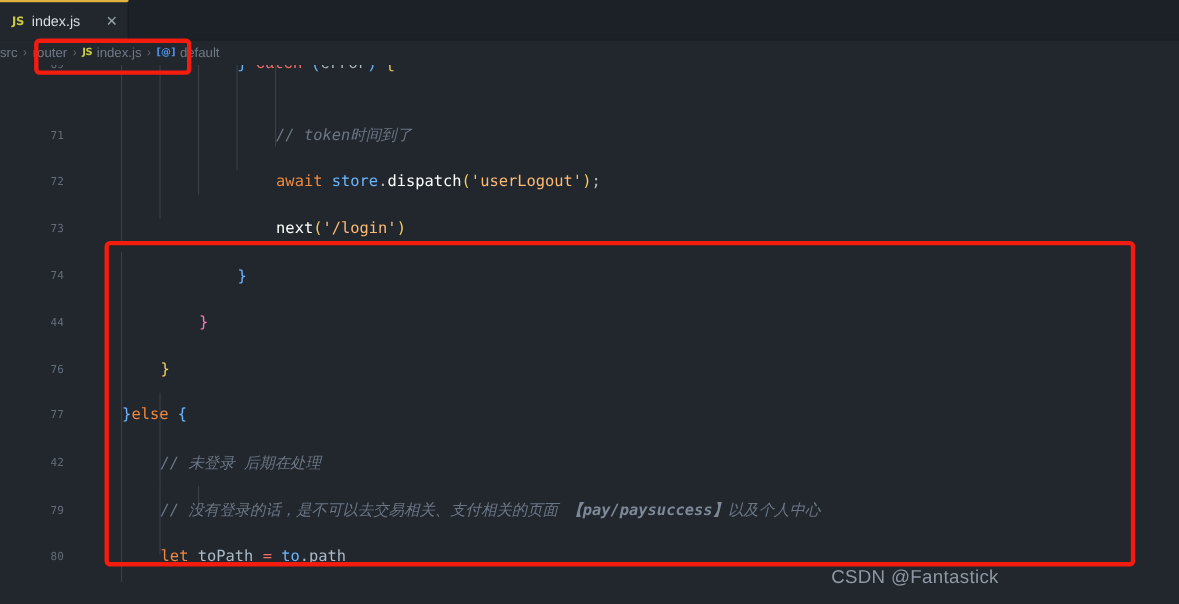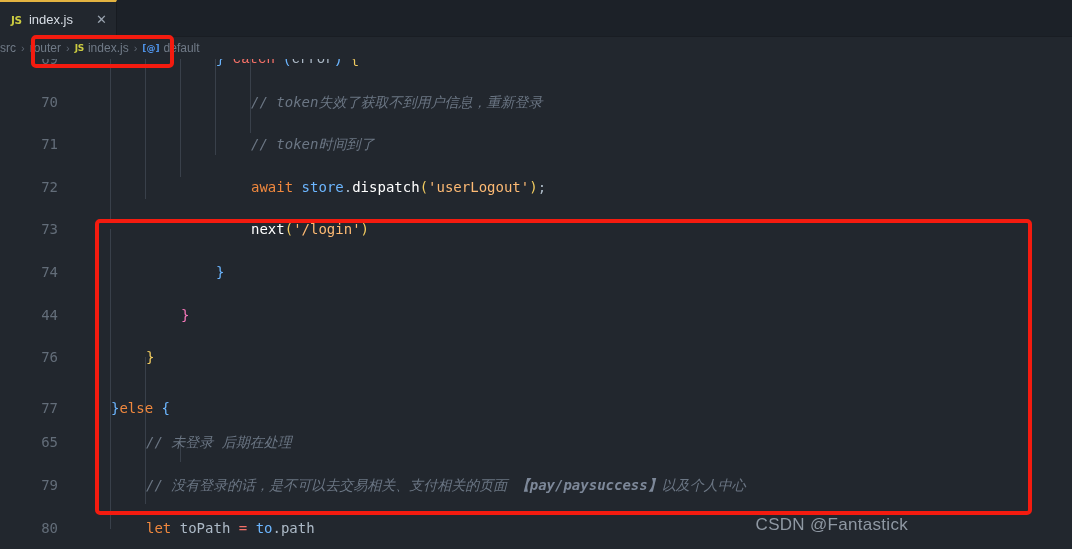--- a/index.html
+++ b/index.html
@@ -70,7 +70,7 @@
   .gutter {
     position:absolute; left:0; top:0; width:72px;
     text-align:right; padding-right:14px;
-    color:#636d79; font-size:14px; line-height:21.3px;
+    color:#636d79; font-size:10px; line-height:21.3px;
     font-family:"DejaVu Sans Mono", monospace;
   }
   .code {

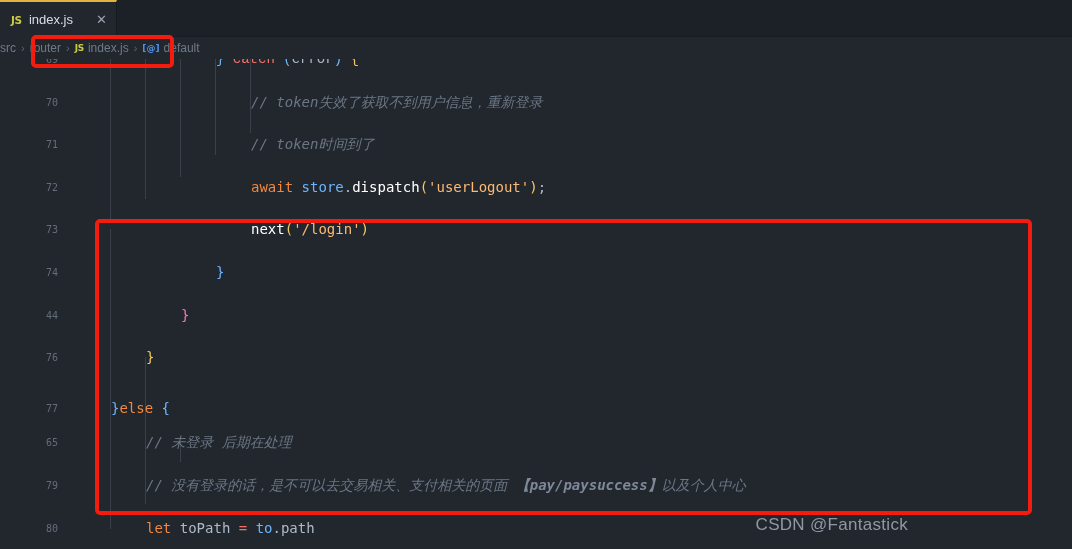--- a/index.html
+++ b/index.html
@@ -158,10 +158,6 @@
       <span class="code" style="left:216px;font-family:Liberation Mono, monospace;"><span class="b3">}</span> <span class="kw2">catch</span> <span class="b3">(</span><span class="var">error</span><span class="b3">)</span> <span class="b1">{</span></span>
     </div>
 
-    <div class="row" style="top:11.3px;">
-      <span class="gutter">70</span>
-      <span class="code c" style="left:251px;">// token失效了获取不到用户信息，重新登录</span>
-    </div>
 
     <div class="row" style="top:32.6px;">
       <span class="gutter">71</span>

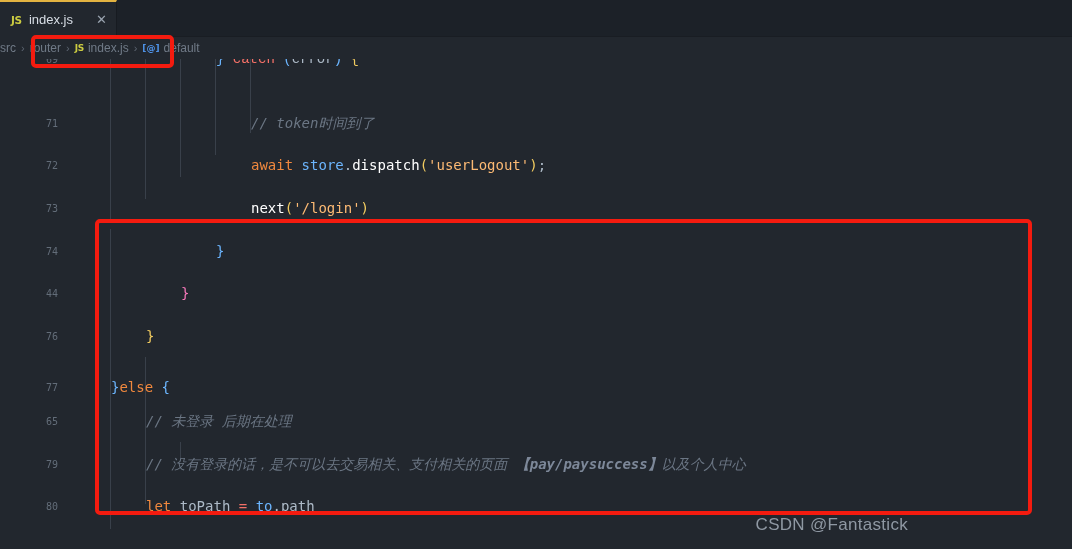--- a/index.html
+++ b/index.html
@@ -189,7 +189,7 @@
       <span class="code b1" style="left:146px;">}</span>
     </div>
 
-    <div class="row" style="top:169px;">
+    <div class="row" style="top:159px;">
       <span class="gutter">77</span>
       <span class="code" style="left:111px;"><span class="b3">}</span><span class="kw">else</span> <span class="b3">{</span></span>
     </div>

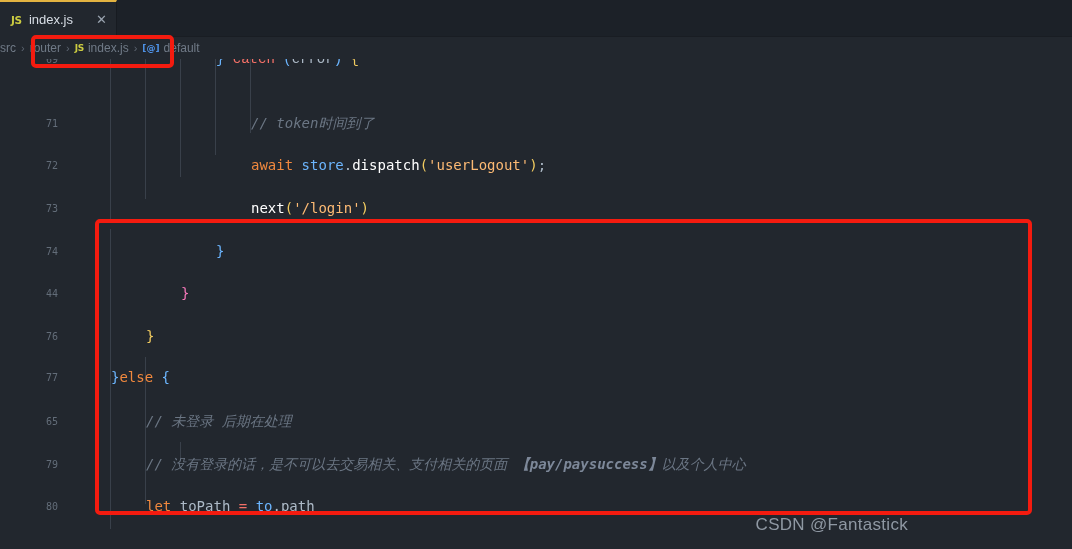--- a/index.html
+++ b/index.html
@@ -195,7 +195,7 @@
     </div>
 
     <div class="row" style="top:181.7px;">
-      <span class="gutter">65</span>
+      <span class="gutter">42</span>
       <span class="code c" style="left:146px;">// 未登录 后期在处理</span>
     </div>
 

